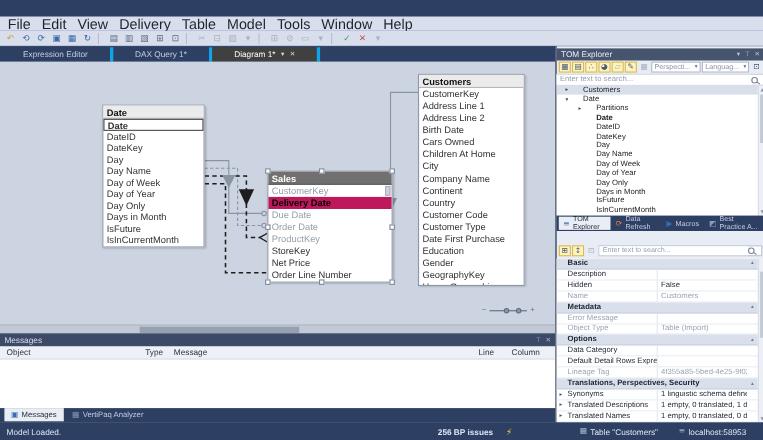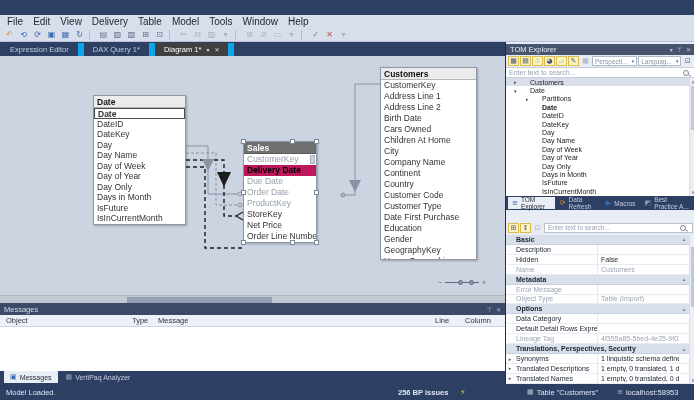--- a/index.html
+++ b/index.html
@@ -14,7 +14,7 @@
   #win-btns{margin-left:auto;display:flex;gap:10px;color:#a9b5cb;font-size:7px}
 
   
-  #menubar{left:0;top:15px;width:694px;height:13px;background:#d8deeb;display:flex;align-items:flex-start;font-size:10px;color:#1d2430;padding-left:2px}
+  #menubar{left:0;top:15px;width:694px;height:13px;background:#d8deeb;display:flex;align-items:flex-start;font-size:13px;color:#1d2430;padding-left:2px}
   #menubar .mi{padding:0 5px;line-height:13px}
 
   

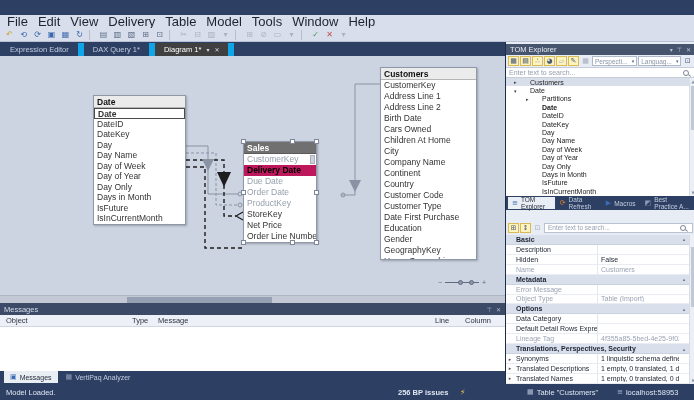--- a/index.html
+++ b/index.html
@@ -26,7 +26,7 @@
 
   
   #doctabs{left:0;top:42px;width:694px;height:14px;background:#2d3f63;display:flex;align-items:flex-end;padding-left:1px}
-  .dtab{height:13px;display:flex;align-items:center;padding:0 9px;font-size:7.5px;color:#c3cddf;gap:5px;border-right:6px solid #0ea5e9}
+  .dtab{height:13px;display:flex;align-items:center;padding:0 20px;font-size:7.5px;color:#c3cddf;gap:5px;border-right:3px solid #0ea5e9}
   .dtab[data-state="active"]{background:#404040;color:#fff}
   .dtab .tg{font-size:6px;color:#d6dce8;font-family:"DejaVu Sans",sans-serif}
 

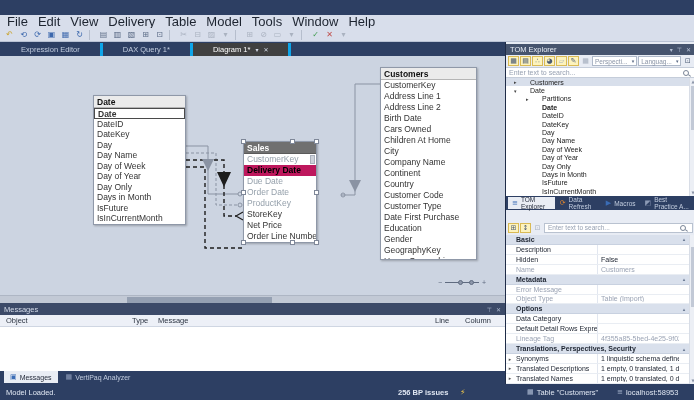--- a/index.html
+++ b/index.html
@@ -242,7 +242,7 @@
       </div>
     </div>
 
-    <div id="dg-sales" class="dg-table" style="left:243px;top:85px;width:74px" data-theme="dark">
+    <div id="dg-sales" class="dg-table" style="left:243px;top:99px;width:114px" data-theme="dark">
       <div class="dg-head">Sales</div>
       <div>
         <div class="dg-row" data-variant="dim">CustomerKey</div>

